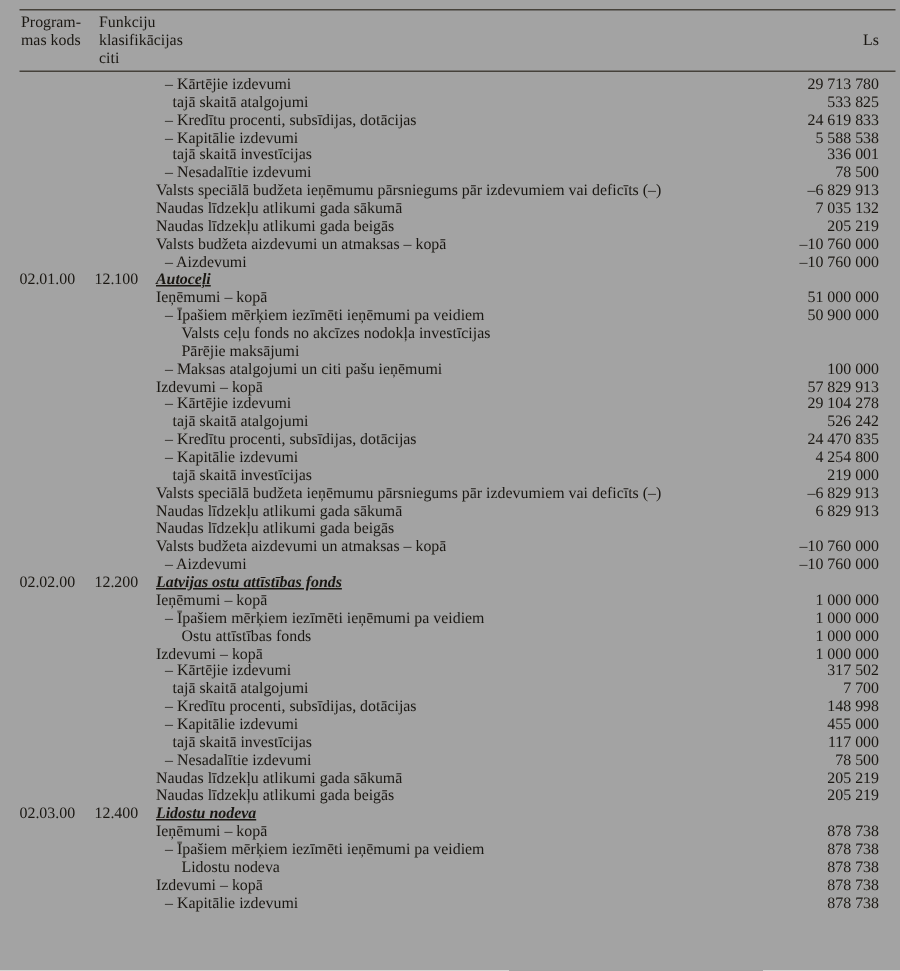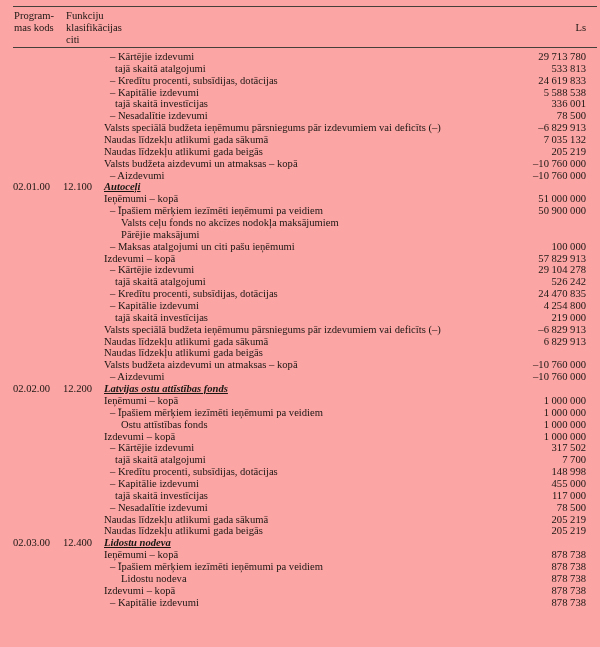--- a/index.html
+++ b/index.html
@@ -11,7 +11,7 @@
     position: relative;
     width: 600px;
     height: 647px;
-    background: #fca5a5;
+    background: #a3a3a3;
     color: #1a1712;
     font-family: "Liberation Serif", "DejaVu Serif", serif;
     font-size: 10.6px;

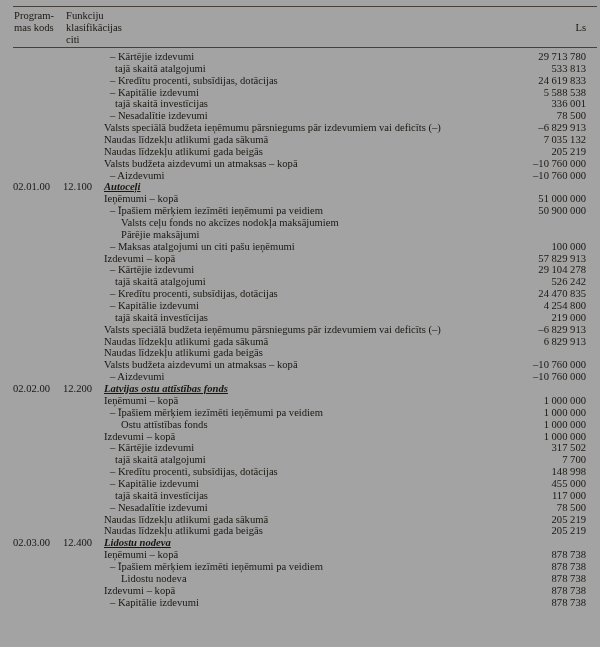--- a/index.html
+++ b/index.html
@@ -99,7 +99,7 @@
     <span class="cell code"></span>
     <span class="cell fcode"></span>
     <span class="cell label i2">tajā skaitā atalgojumi</span>
-    <span class="cell amount">533 813</span>
+    <span class="cell amount">533 825</span>
   </div>
       <div class="row">
     <span class="cell code"></span>

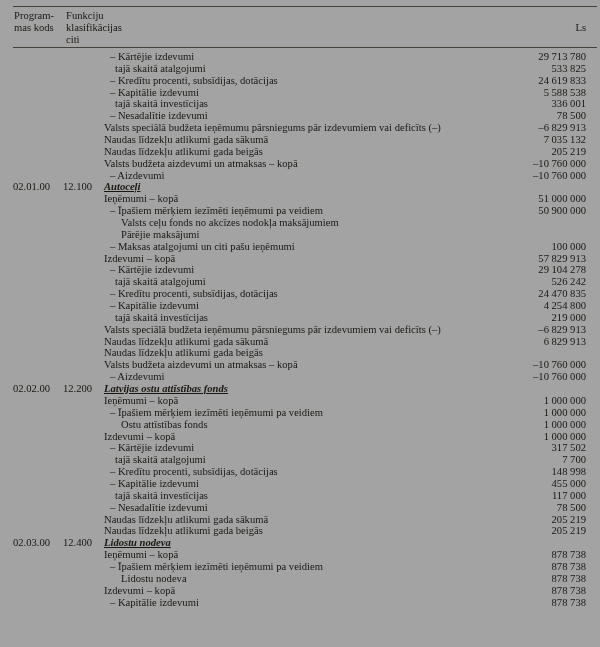--- a/index.html
+++ b/index.html
@@ -176,7 +176,7 @@
       <div class="row">
     <span class="cell code"></span>
     <span class="cell fcode"></span>
-    <span class="cell label i3">Valsts ceļu fonds no akcīzes nodokļa maksājumiem</span>
+    <span class="cell label i3">Valsts ceļu fonds no akcīzes nodokļa investīcijas</span>
     <span class="cell amount"></span>
   </div>
       <div class="row">

